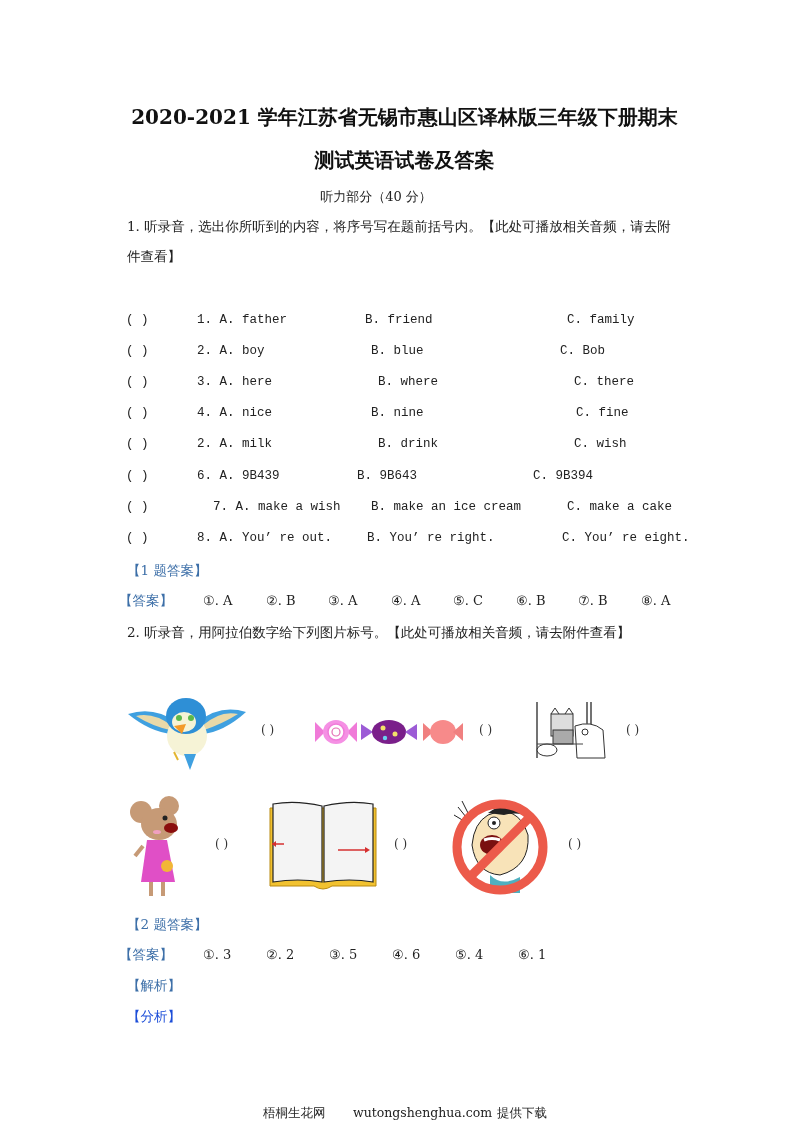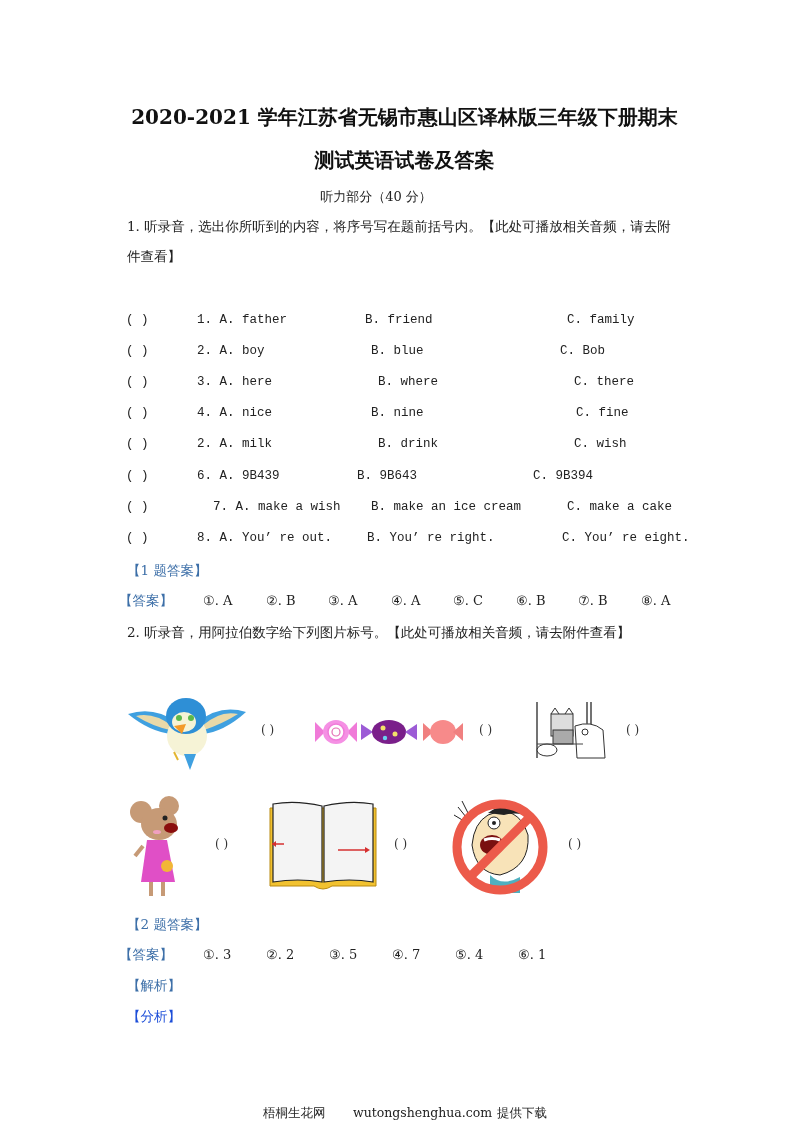--- a/index.html
+++ b/index.html
@@ -196,7 +196,7 @@
   <span style="left:203px; top:947px;">①. 3</span>
   <span style="left:266px; top:947px;">②. 2</span>
   <span style="left:329px; top:947px;">③. 5</span>
-  <span style="left:392px; top:947px;">④. 7</span>
+  <span style="left:392px; top:947px;">④. 6</span>
   <span style="left:455px; top:947px;">⑤. 4</span>
   <span style="left:518px; top:947px;">⑥. 1</span>
 </div>

